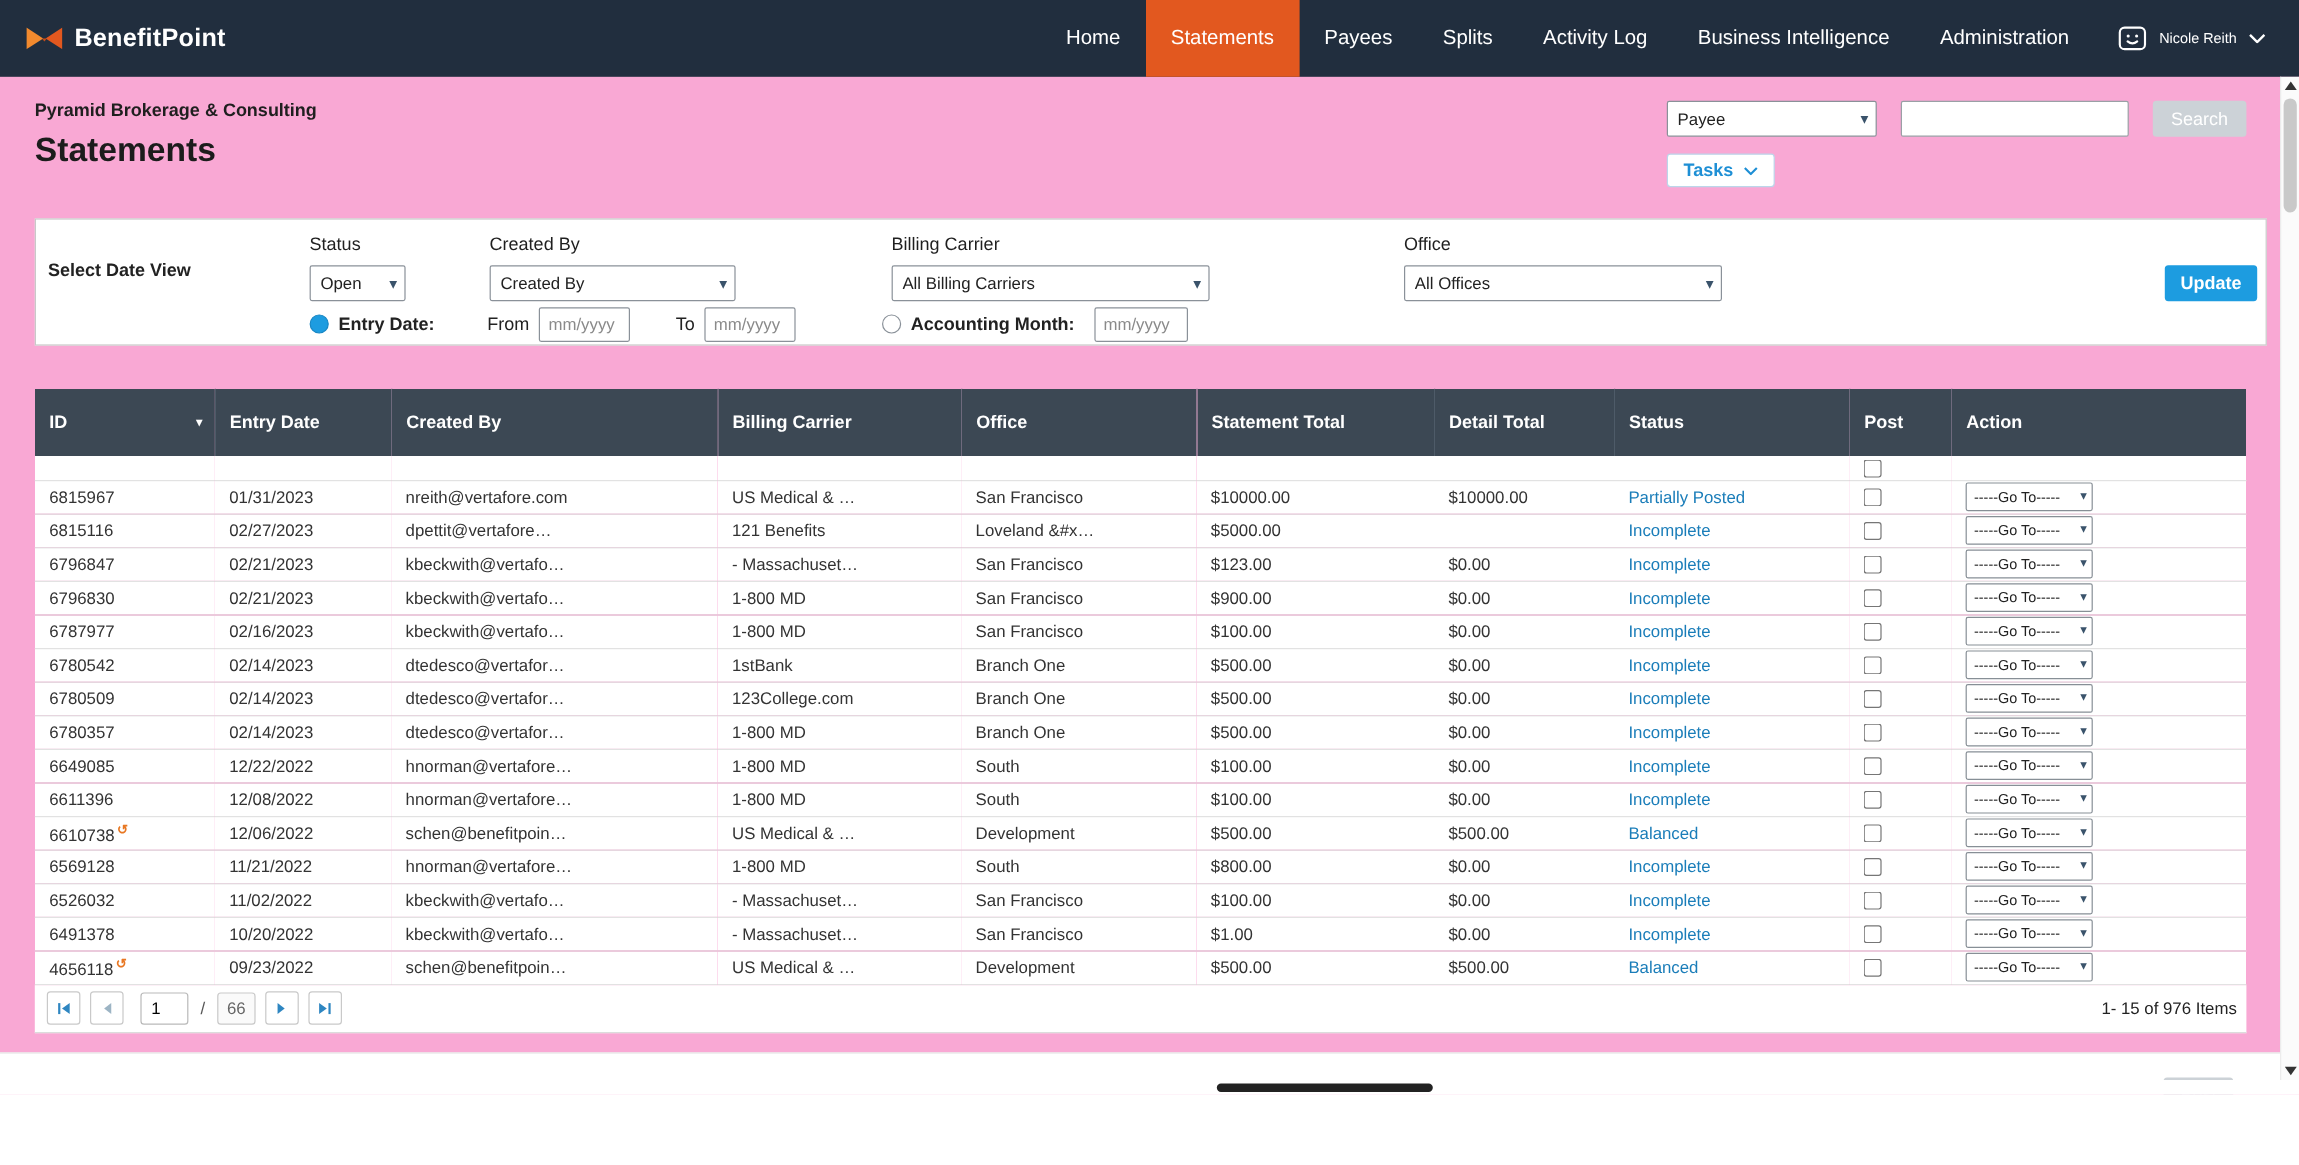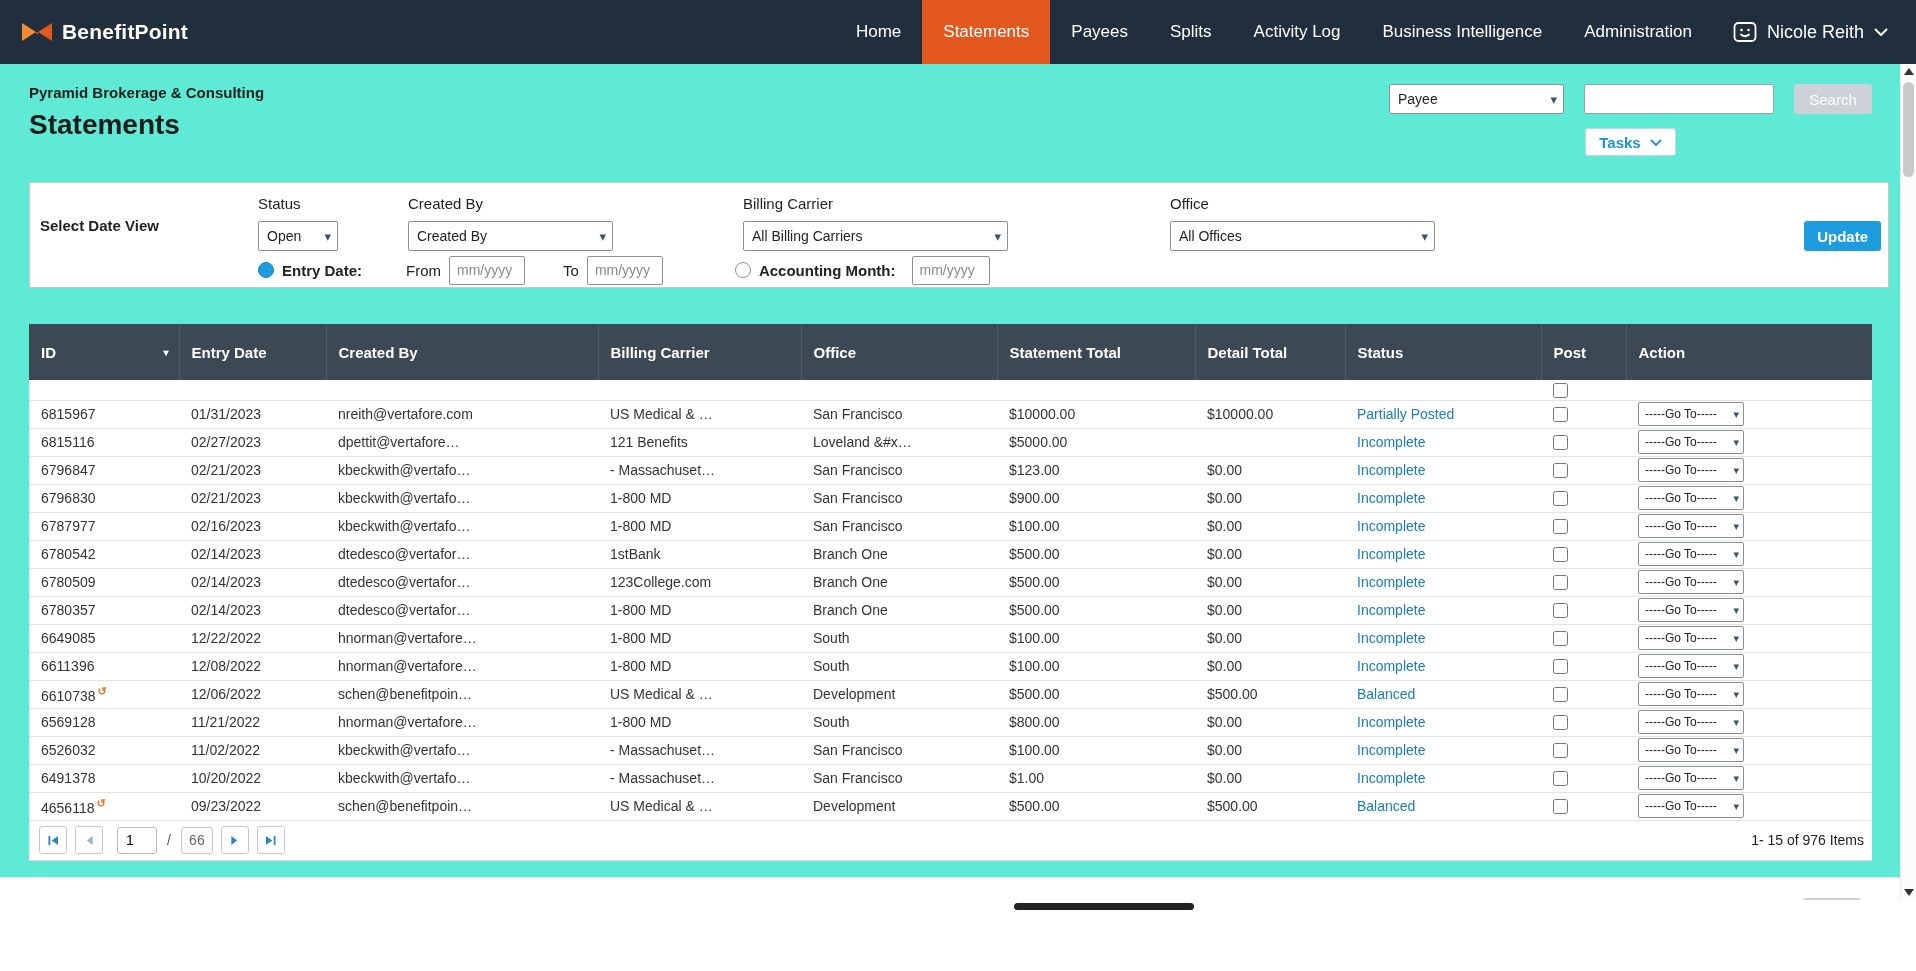--- a/index.html
+++ b/index.html
@@ -5,7 +5,7 @@
   * { box-sizing: border-box; margin: 0; padding: 0; }
   html, body { margin: 0; padding: 0; background: #fff; }
   body { font-family: "Liberation Sans", sans-serif; color: #222; }
-  .page { position: relative; width: 1916px; height: 912px; overflow: hidden; background: #5eead4; }
+  .page { position: relative; width: 1916px; height: 912px; overflow: hidden; background: #f9a8d4; }
 
   
   .topnav { display: flex; align-items: stretch; height: 64px; background: #212e3e; }

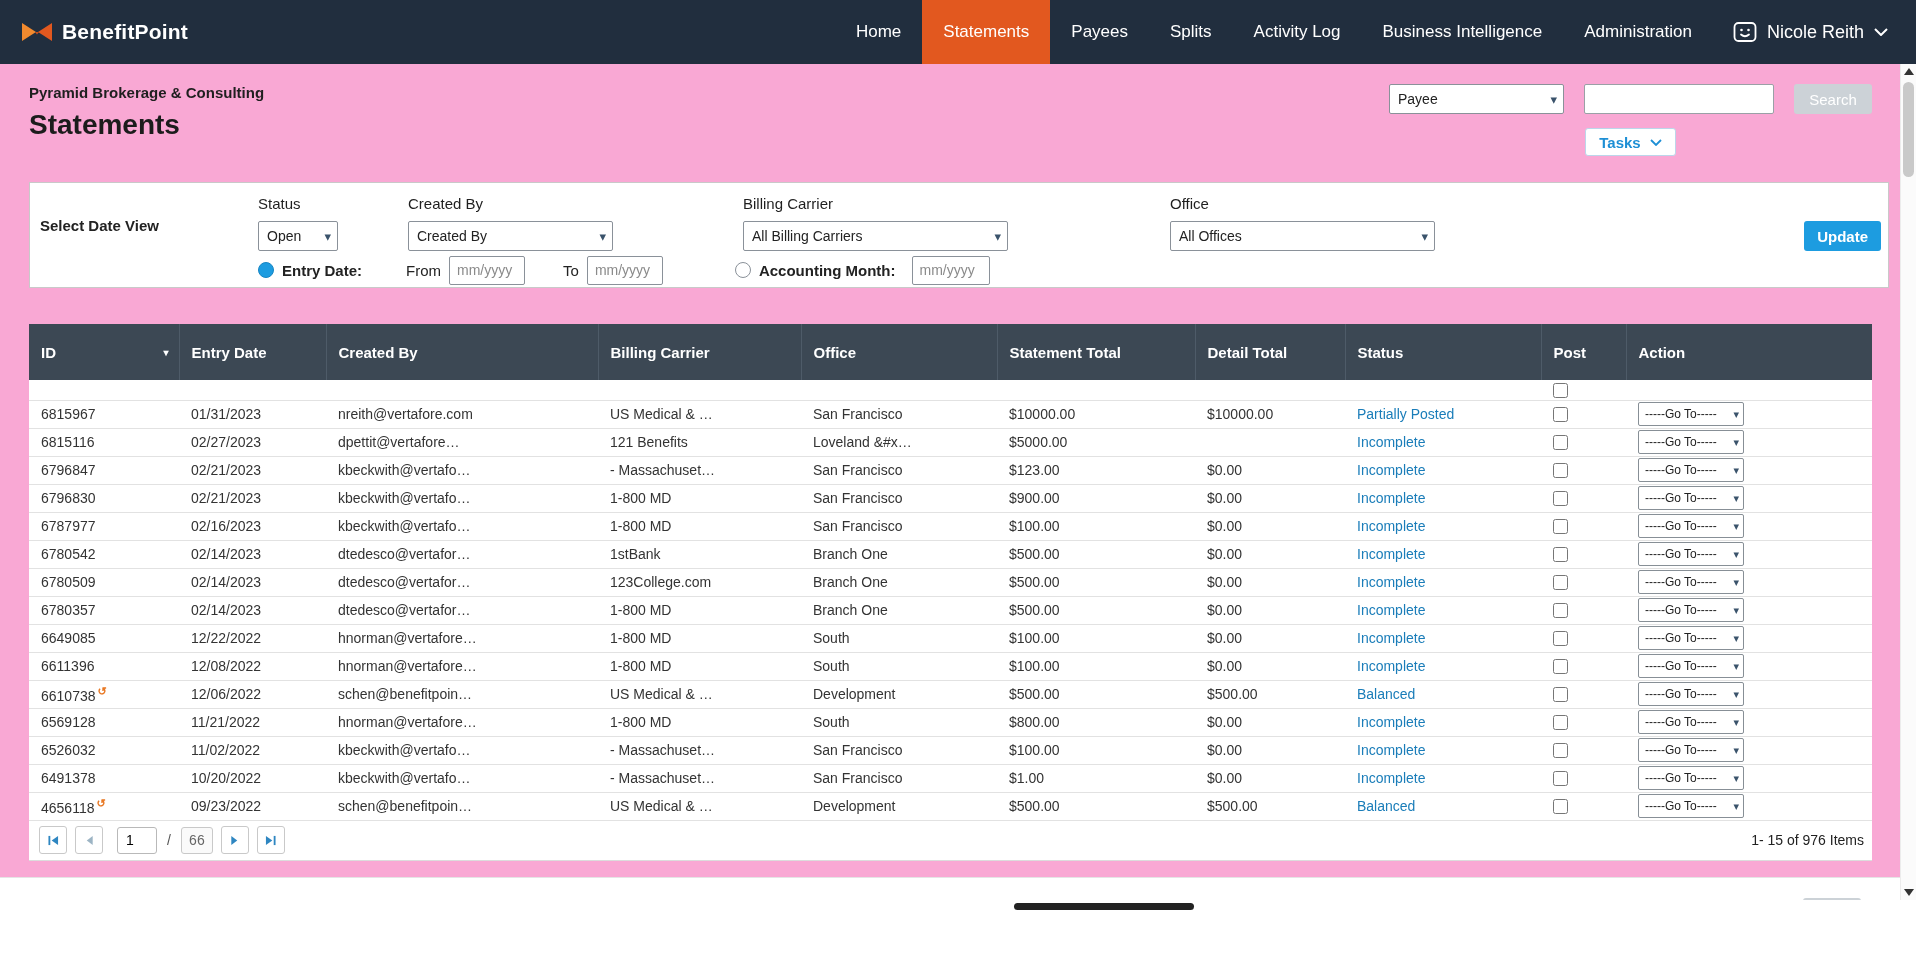--- a/index.html
+++ b/index.html
@@ -14,7 +14,7 @@
   .nav-items { margin-left: auto; display: flex; align-items: stretch; }
   .nav-item { display: flex; align-items: center; padding: 12px 21px; color: #fff; font-size: 17px; cursor: pointer; white-space: nowrap; }
   .nav-item.active { background: #e2581f; }
-  .user-chip { display: flex; align-items: center; gap: 10px; padding: 0 28px 0 20px; color: #fff; font-size: 18px; cursor: pointer; }
+  .user-chip { display: flex; align-items: center; gap: 10px; padding: 0 28px 0 20px; color: #fff; font-size: 12px; cursor: pointer; }
 
   
   .page-head { display: flex; justify-content: space-between; align-items: flex-start; padding: 20px 44px 0 29px; height: 92px; }

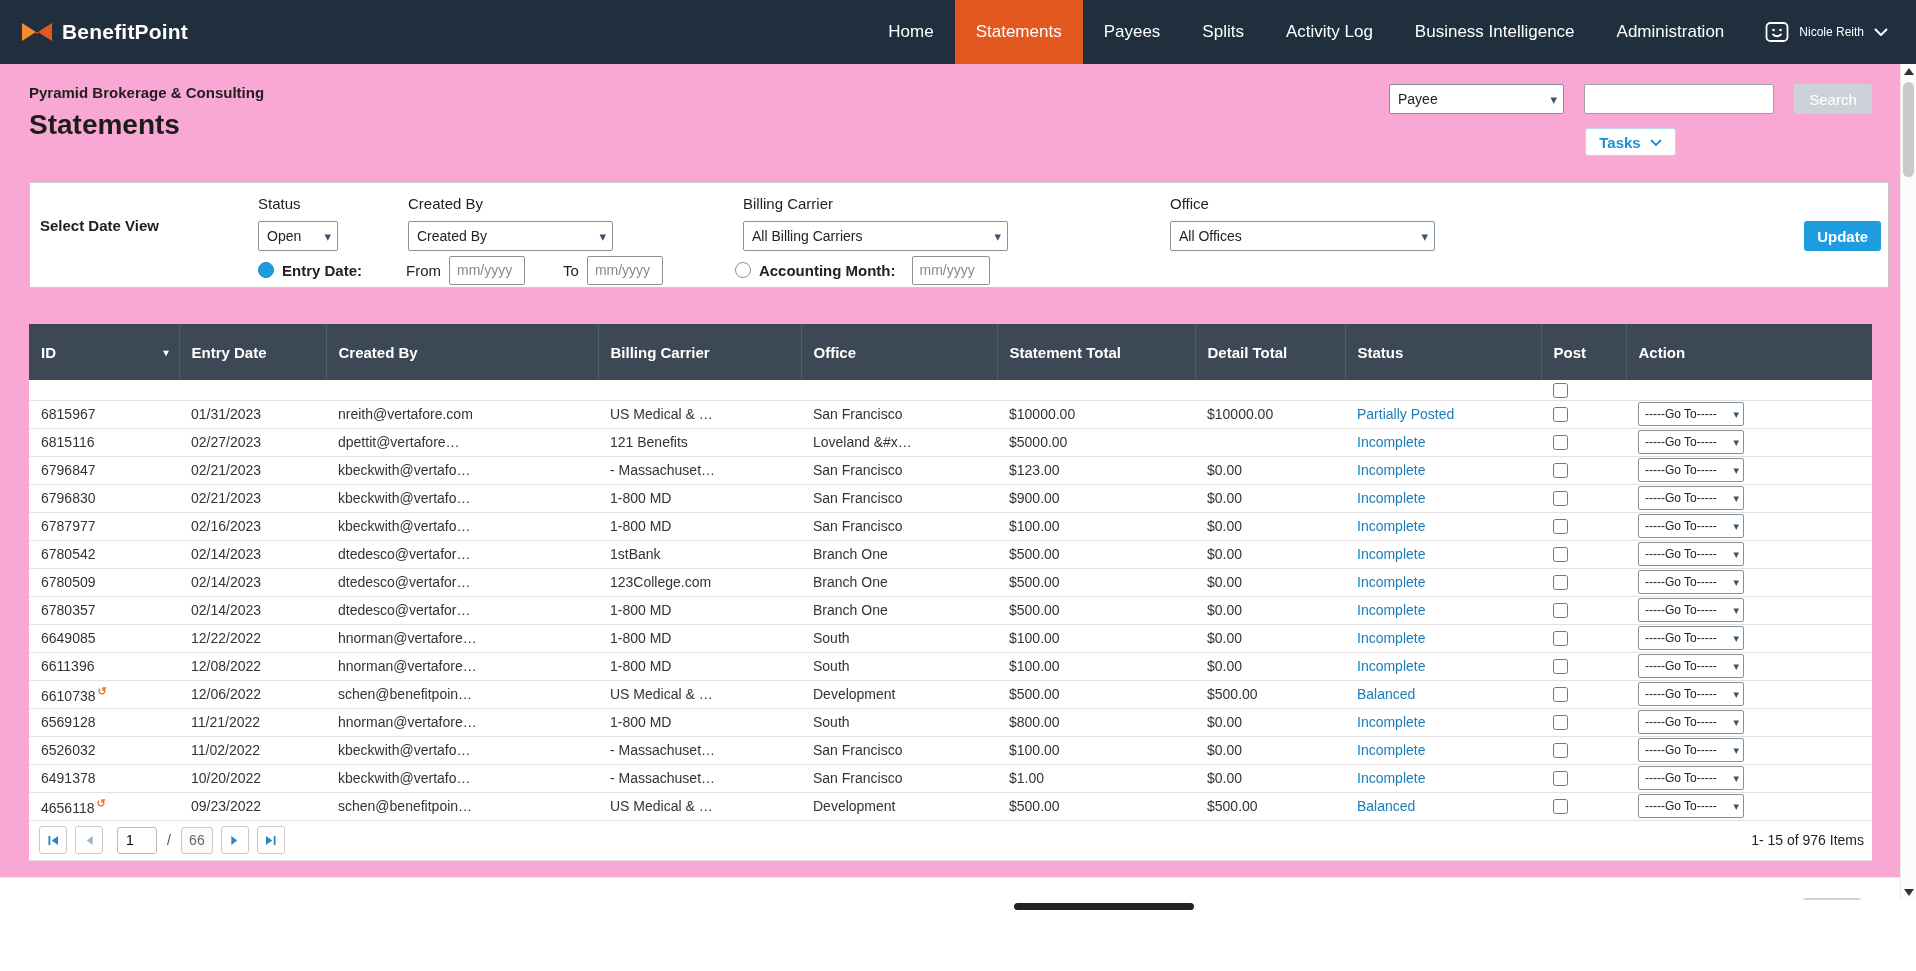--- a/index.html
+++ b/index.html
@@ -20,7 +20,7 @@
   .page-head { display: flex; justify-content: space-between; align-items: flex-start; padding: 20px 44px 0 29px; height: 92px; }
   .company { font-size: 15px; font-weight: 700; color: #1f1f1f; }
   .page-title { font-size: 28px; font-weight: 700; color: #1c1c1c; margin-top: 8px; }
-  .head-right { display: flex; flex-direction: column; align-items: center; gap: 14px; }
+  .head-right { display: flex; flex-direction: column; align-items: flex-start; gap: 14px; }
   .search-row { display: flex; align-items: center; gap: 20px; }
 
   .select-wrap { position: relative; display: inline-block; }

